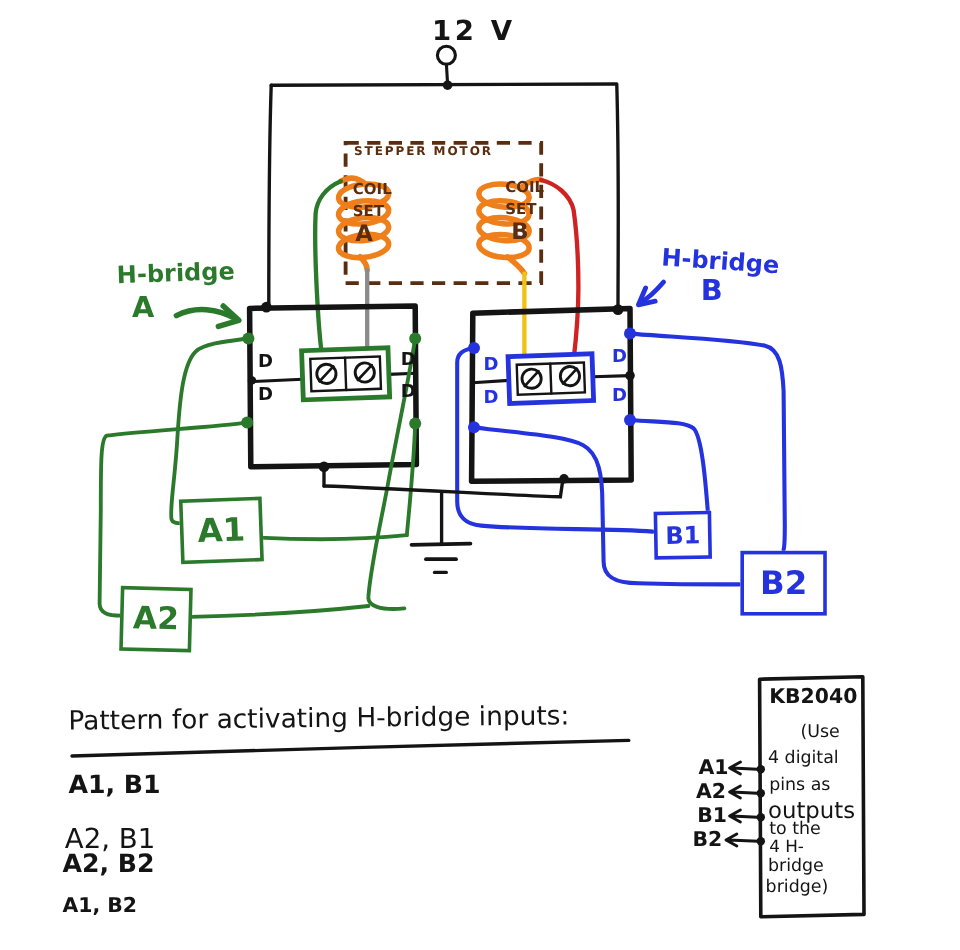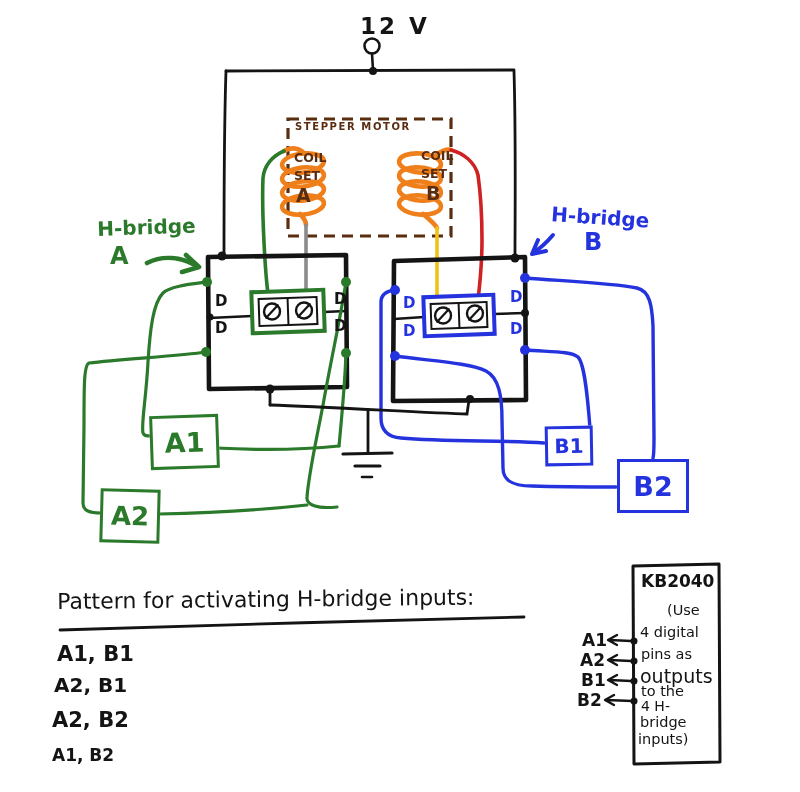--- a/index.html
+++ b/index.html
@@ -202,7 +202,7 @@
 
   <div class="lbl" style="left:57px;top:591px;font-size:22px;font-weight:500;transform:rotate(-0.6deg);">Pattern for activating H-bridge inputs:</div>
   <div class="lbl" style="left:57px;top:644px;font-size:21px;font-weight:700;">A1, B1</div>
-  <div class="lbl" style="left:54px;top:675px;font-size:20px;font-weight:700;">A2, B1</div>
+  <div class="lbl" style="left:54px;top:689px;font-size:23px;font-weight:400;">A2, B1</div>
   <div class="lbl" style="left:52px;top:710px;font-size:21px;font-weight:700;">A2, B2</div>
   <div class="lbl" style="left:52px;top:747px;font-size:17px;font-weight:700;">A1, B2</div>
 

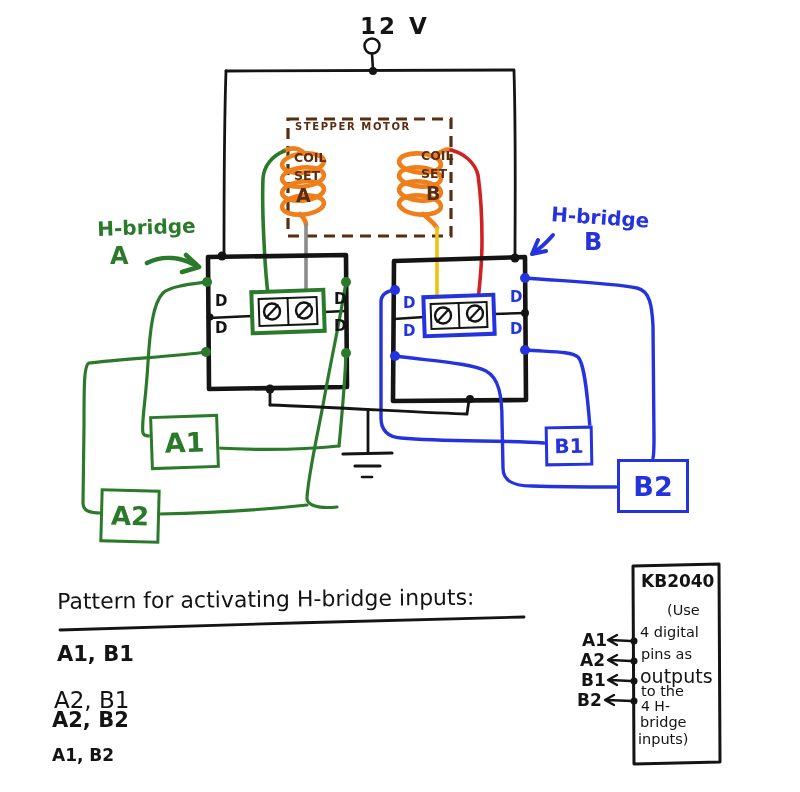--- a/index.html
+++ b/index.html
@@ -214,7 +214,7 @@
   <div class="lbl" style="left:641px;top:684px;font-size:14.5px;font-weight:500;">to the</div>
   <div class="lbl" style="left:641px;top:699px;font-size:14px;font-weight:500;">4 H-</div>
   <div class="lbl" style="left:640px;top:715px;font-size:14.5px;font-weight:500;">bridge</div>
-  <div class="lbl" style="left:638px;top:732px;font-size:14.5px;font-weight:500;">inputs)</div>
+  <div class="lbl" style="left:638px;top:732px;font-size:14.5px;font-weight:500;">bridge)</div>
 
   <div class="lbl" style="left:582px;top:632px;font-size:17px;font-weight:700;">A1</div>
   <div class="lbl" style="left:580px;top:652px;font-size:17px;font-weight:700;">A2</div>

